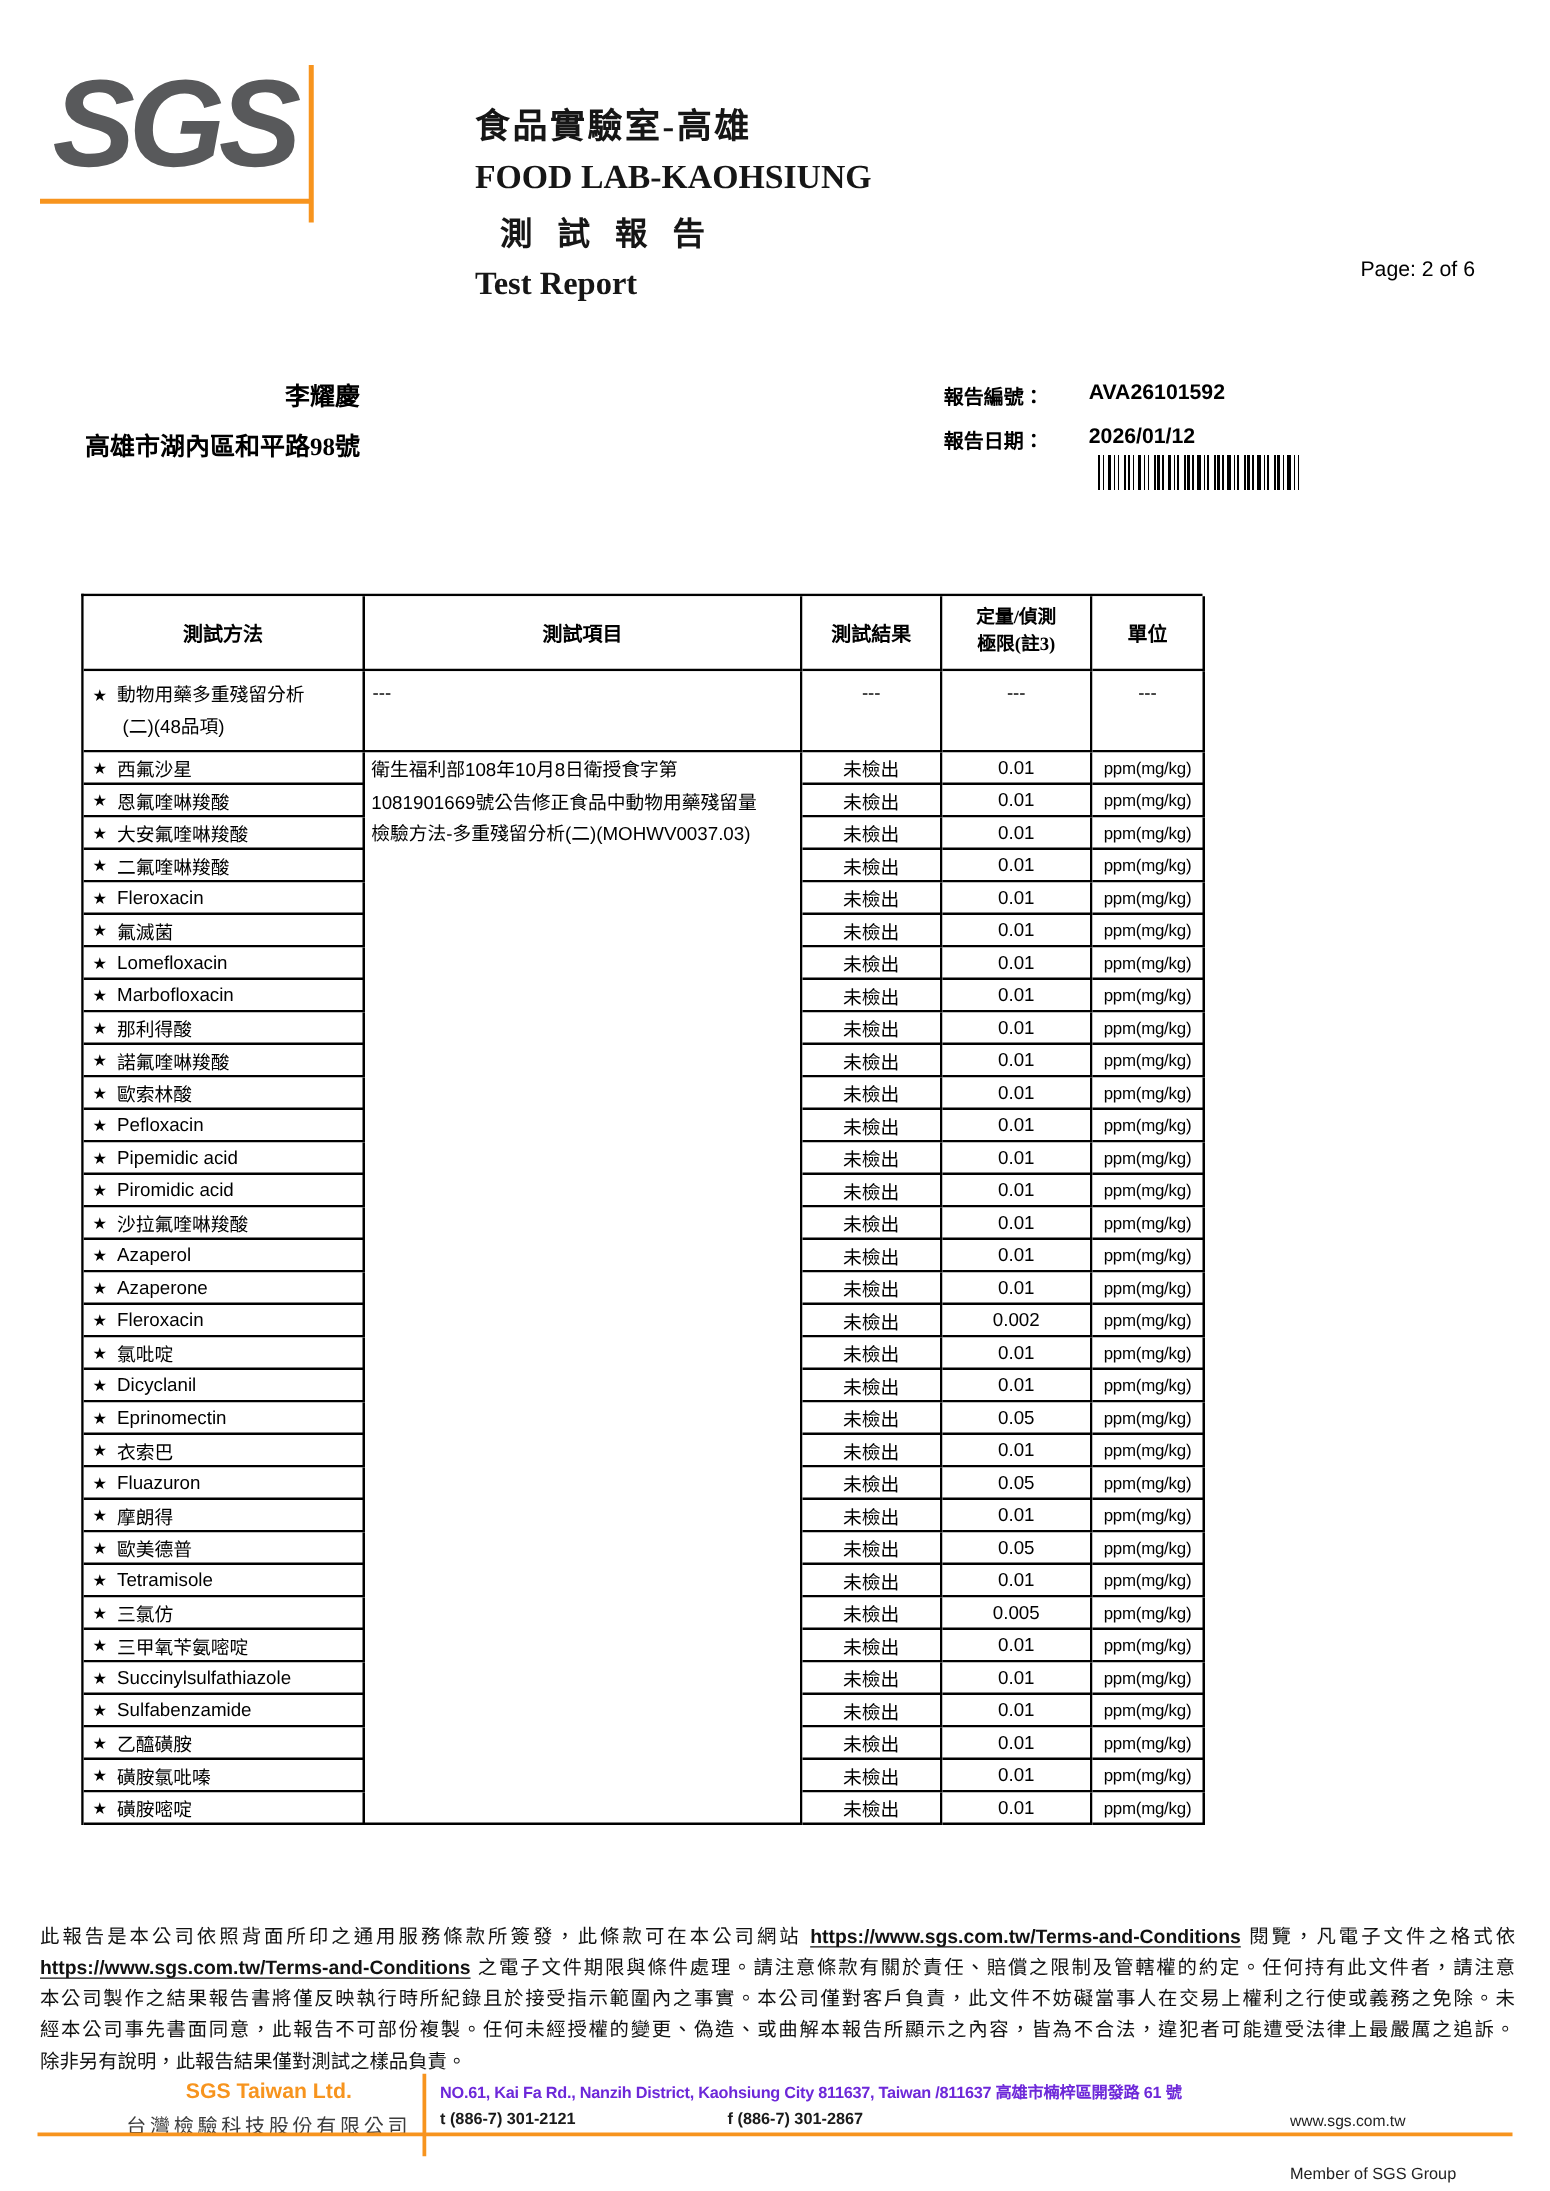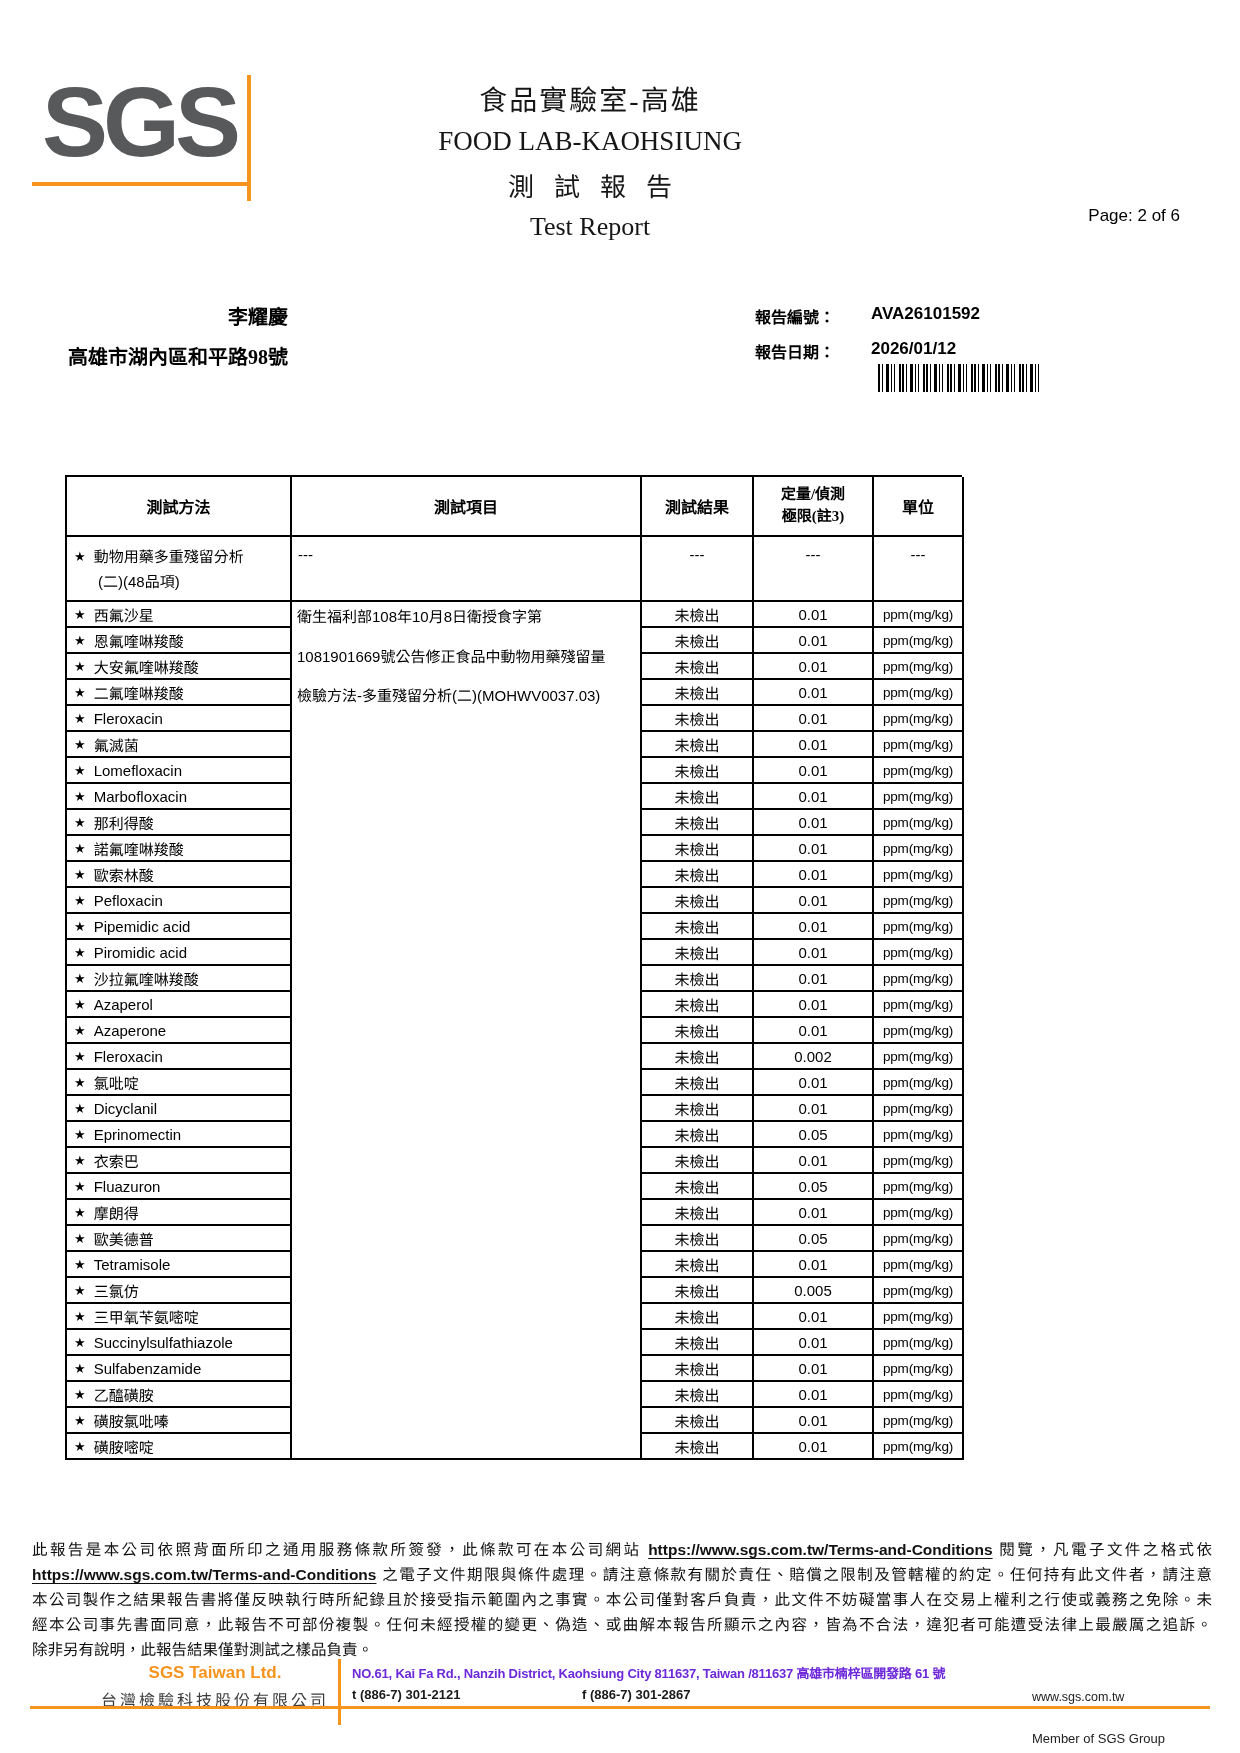--- a/index.html
+++ b/index.html
@@ -9,7 +9,7 @@
     font-family:"Liberation Sans","DejaVu Sans",sans-serif;
   }
   
-  .logo { position:absolute; left:36px; top:73px; width:230px; height:130px; }
+  .logo { position:absolute; left:36px; top:50px; width:230px; height:130px;font-style:italic; }
   .logo-text {
     position:absolute; left:6px; top:2px; font-family:"Liberation Sans",sans-serif;
     font-weight:bold; font-size:99px; line-height:0.94; color:#58595B; letter-spacing:-5px;

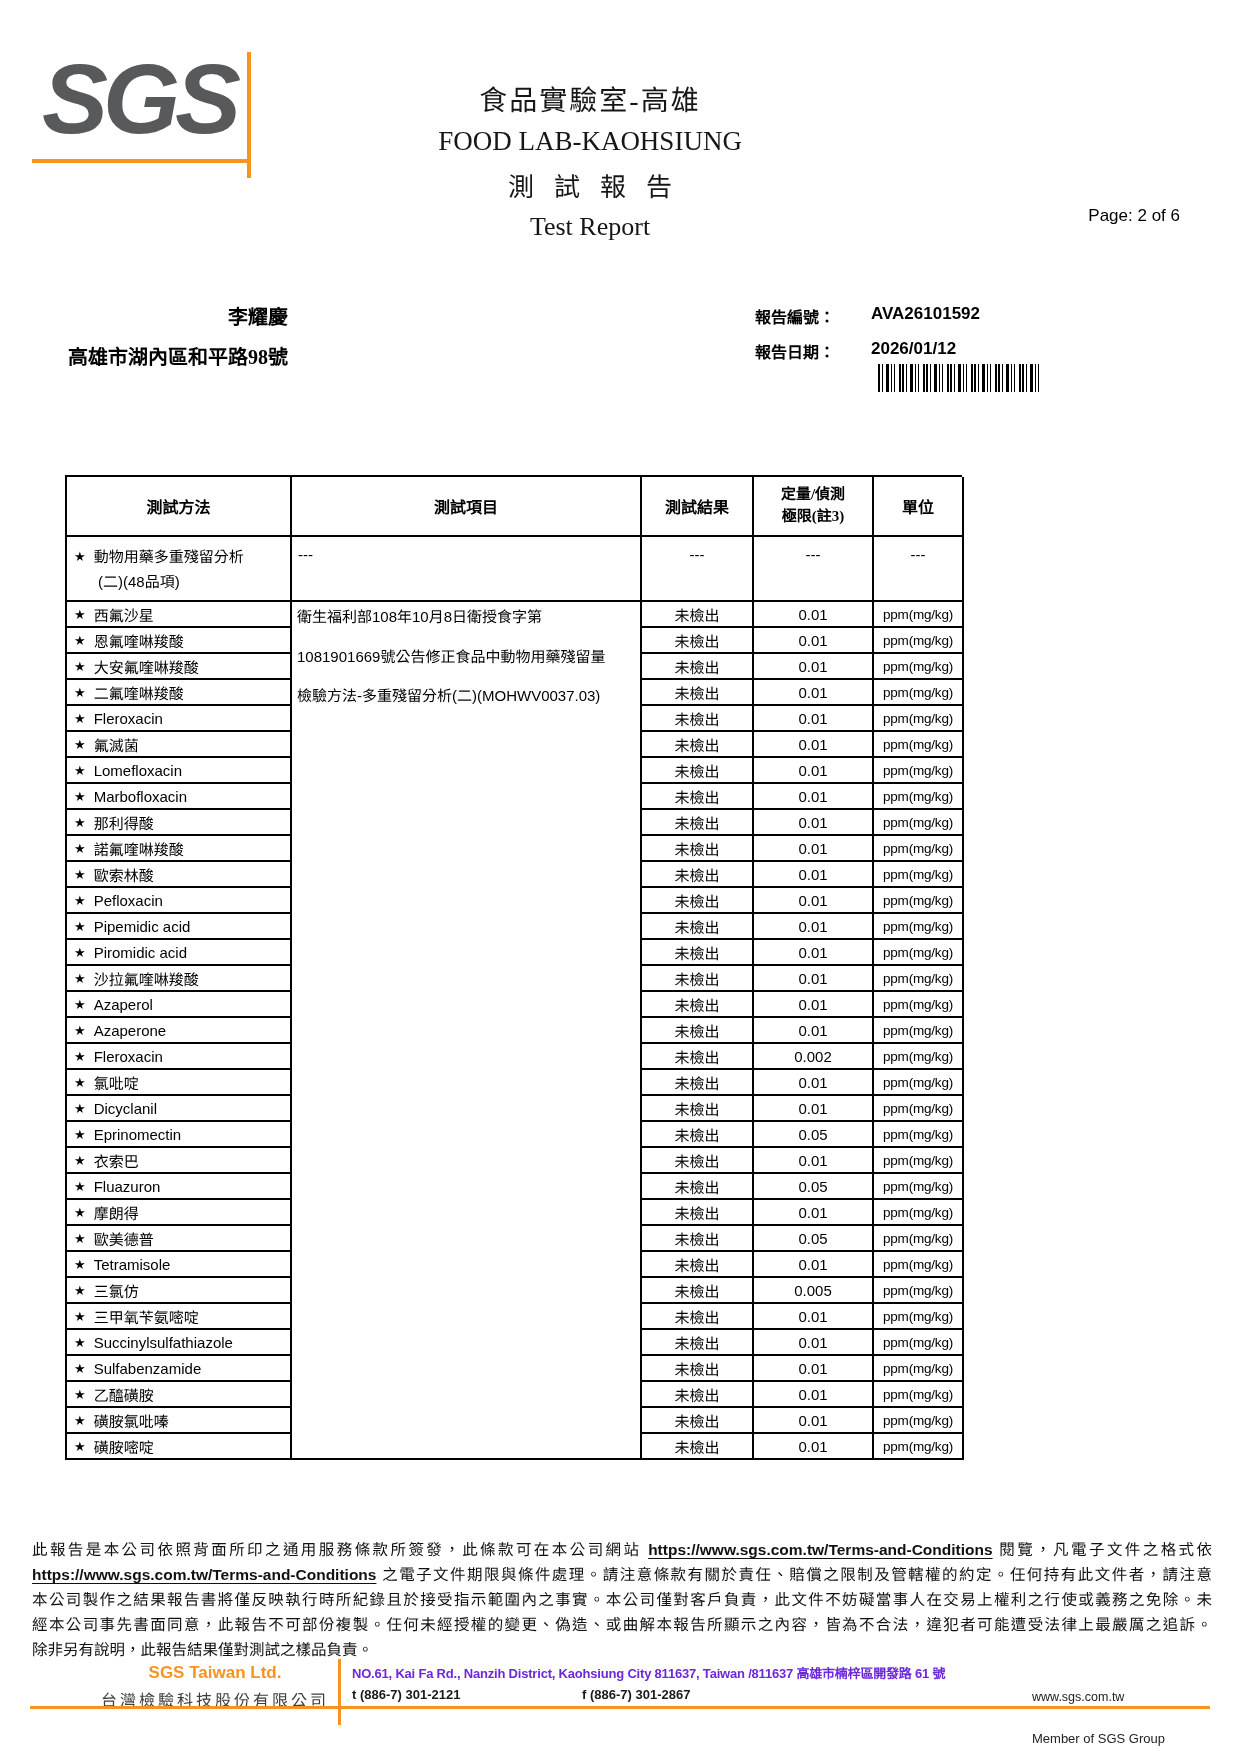--- a/index.html
+++ b/index.html
@@ -18,8 +18,8 @@
   .logo-hline { position:absolute; left:-4px; top:109px; width:216px; height:4px; background:#F7941E; }
   
   .titles {
-    position:absolute; left:380px; top:78px; width:420px; text-align:center;
-    font-family:"Liberation Serif","DejaVu Serif",serif; font-weight:normal; color:#161616;
+    position:absolute; left:380px; top:78px; width:420px; text-align:left;
+    font-family:"Liberation Serif","DejaVu Serif",serif; font-weight:bold; color:#161616;
   }
   .t-zh  { font-size:28px; margin-bottom:8px; letter-spacing:2px; }
   .t-en  { font-size:27px; margin-bottom:9px; }

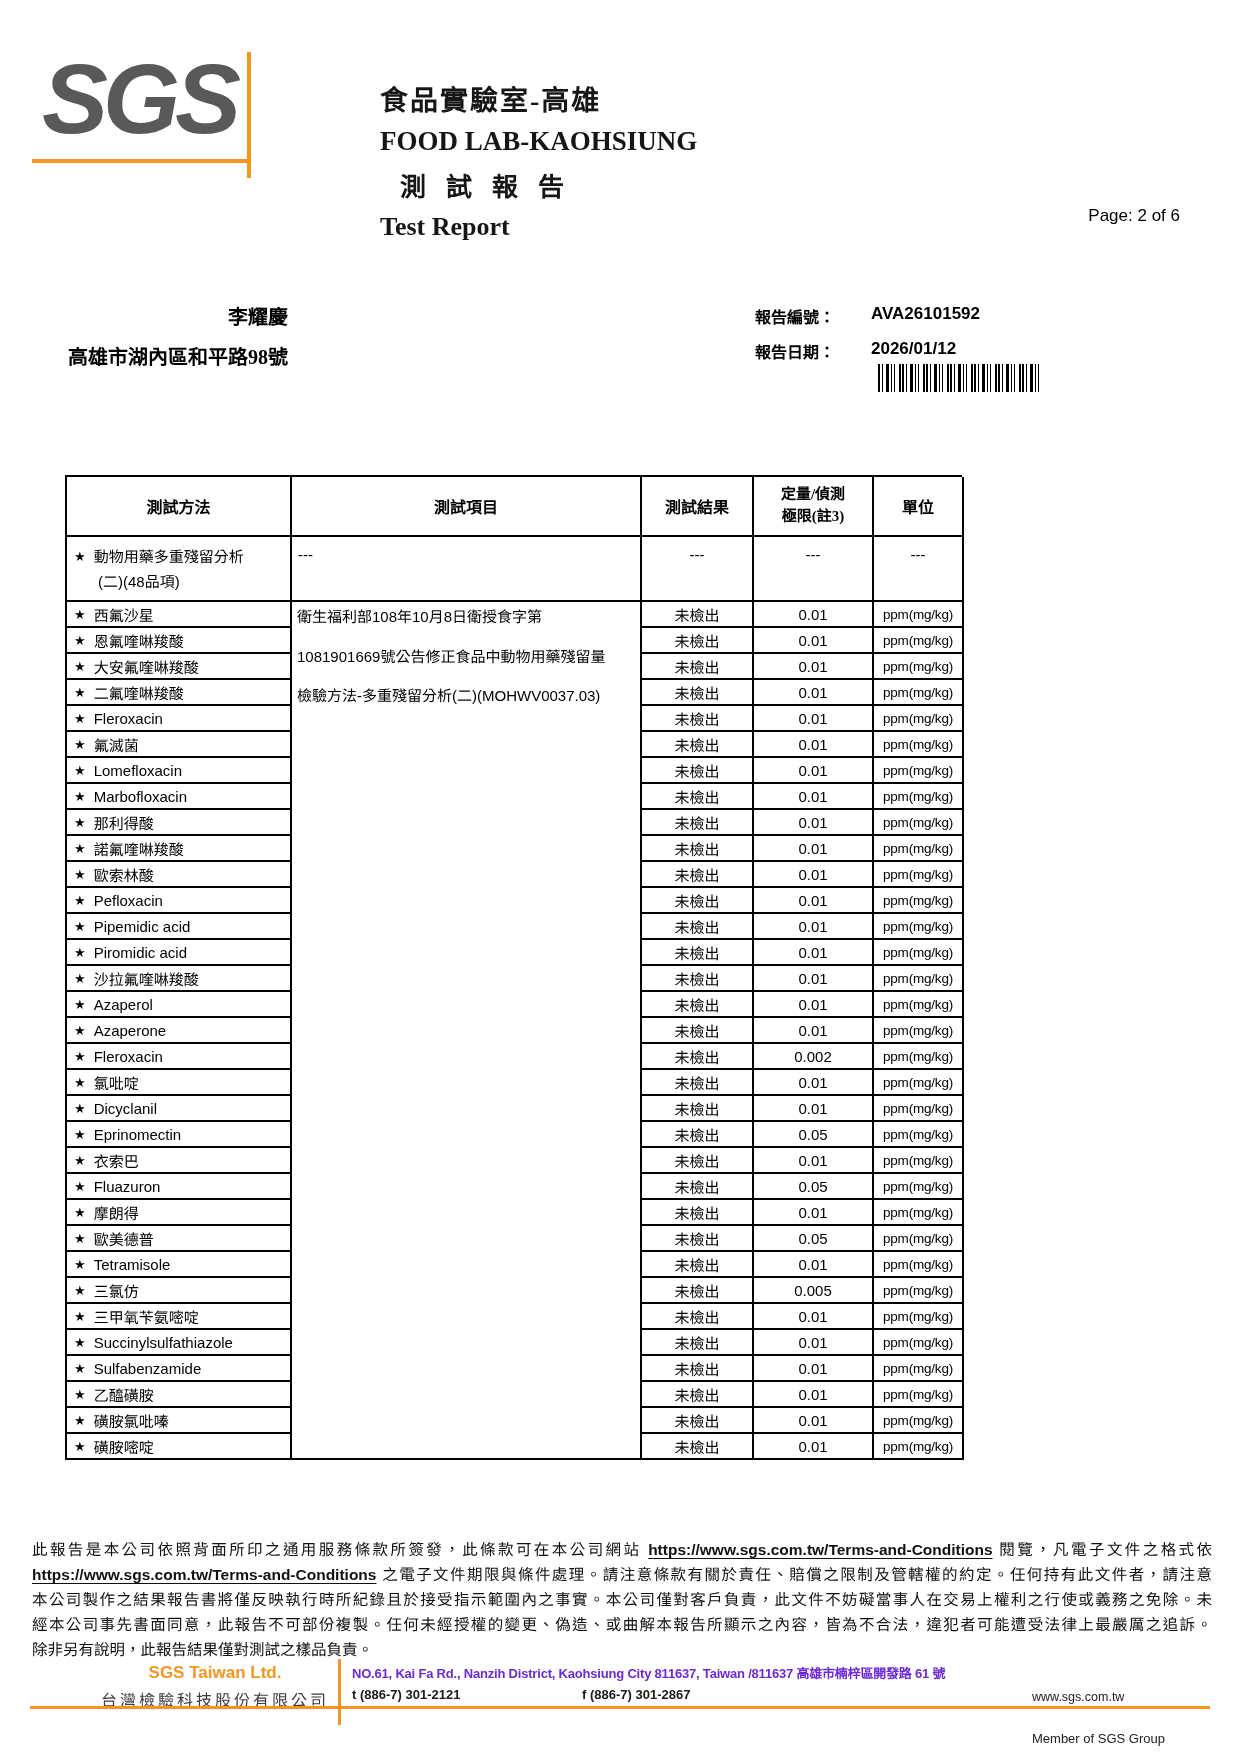--- a/index.html
+++ b/index.html
@@ -141,7 +141,7 @@
         <span class="star">★</span>
         <span>西氟沙星</span>
       </div>
-      <div class="cell method-cell" style="grid-area: 3 / 2 / span 33; gap: 14px;">
+      <div class="cell method-cell" style="grid-area: 3 / 2 / span 33;">
         <div>衛生福利部108年10月8日衛授食字第</div>
         <div>1081901669號公告修正食品中動物用藥殘留量</div>
         <div>檢驗方法-多重殘留分析(二)(MOHWV0037.03)</div>

